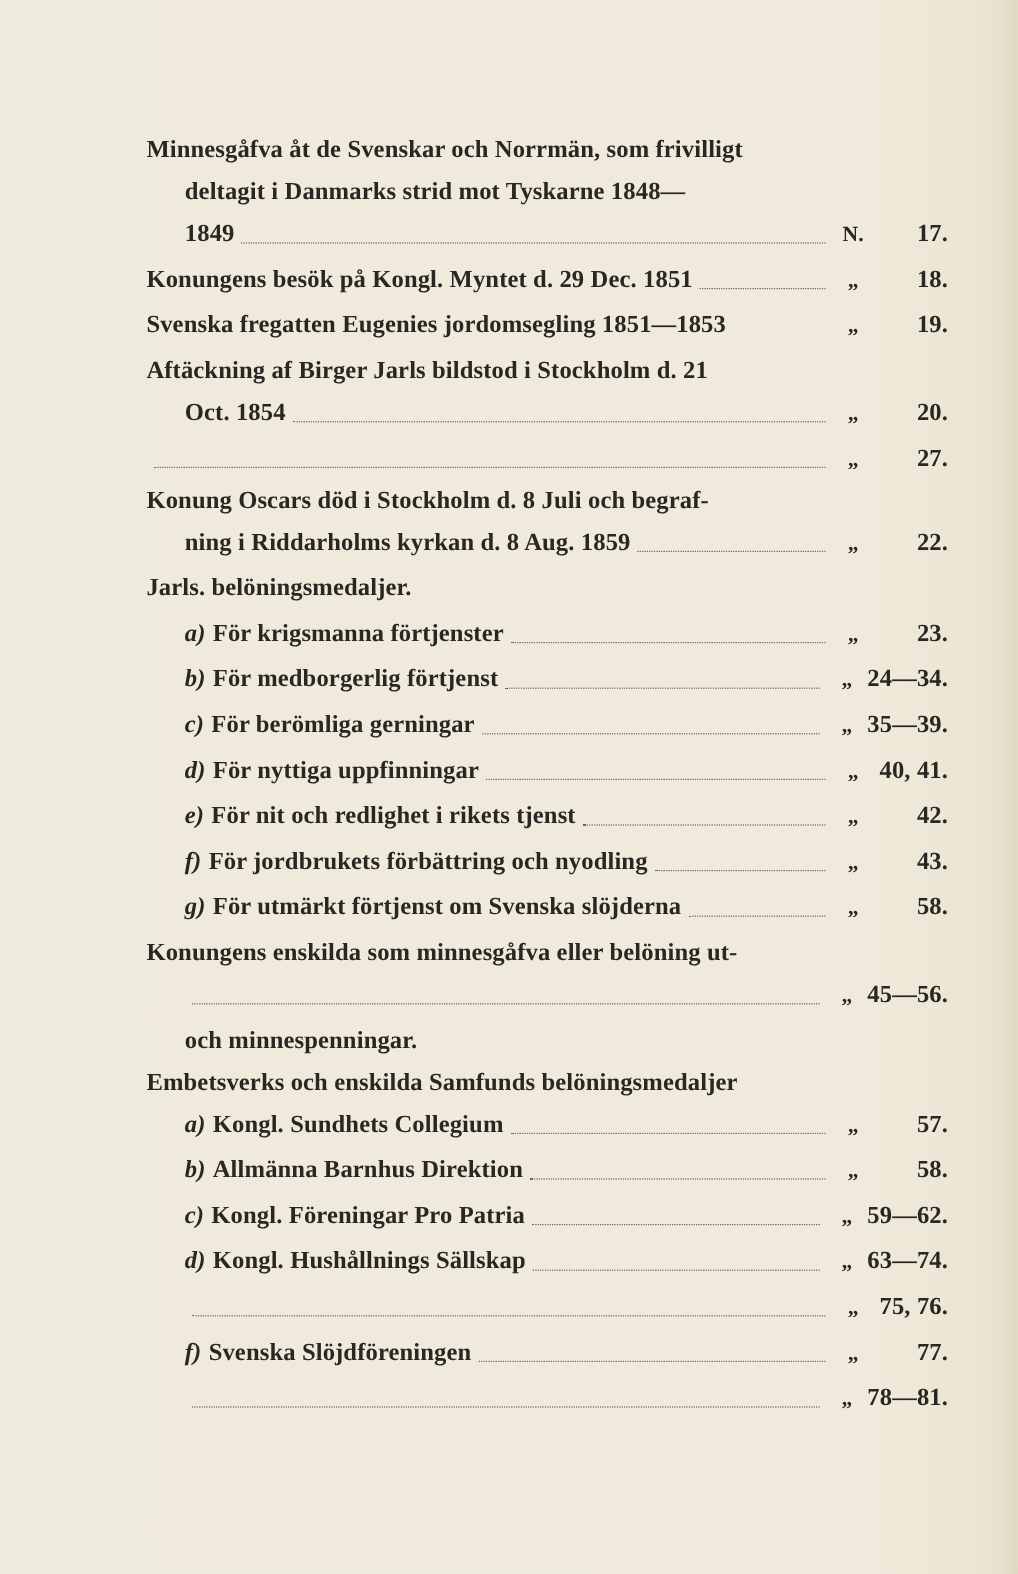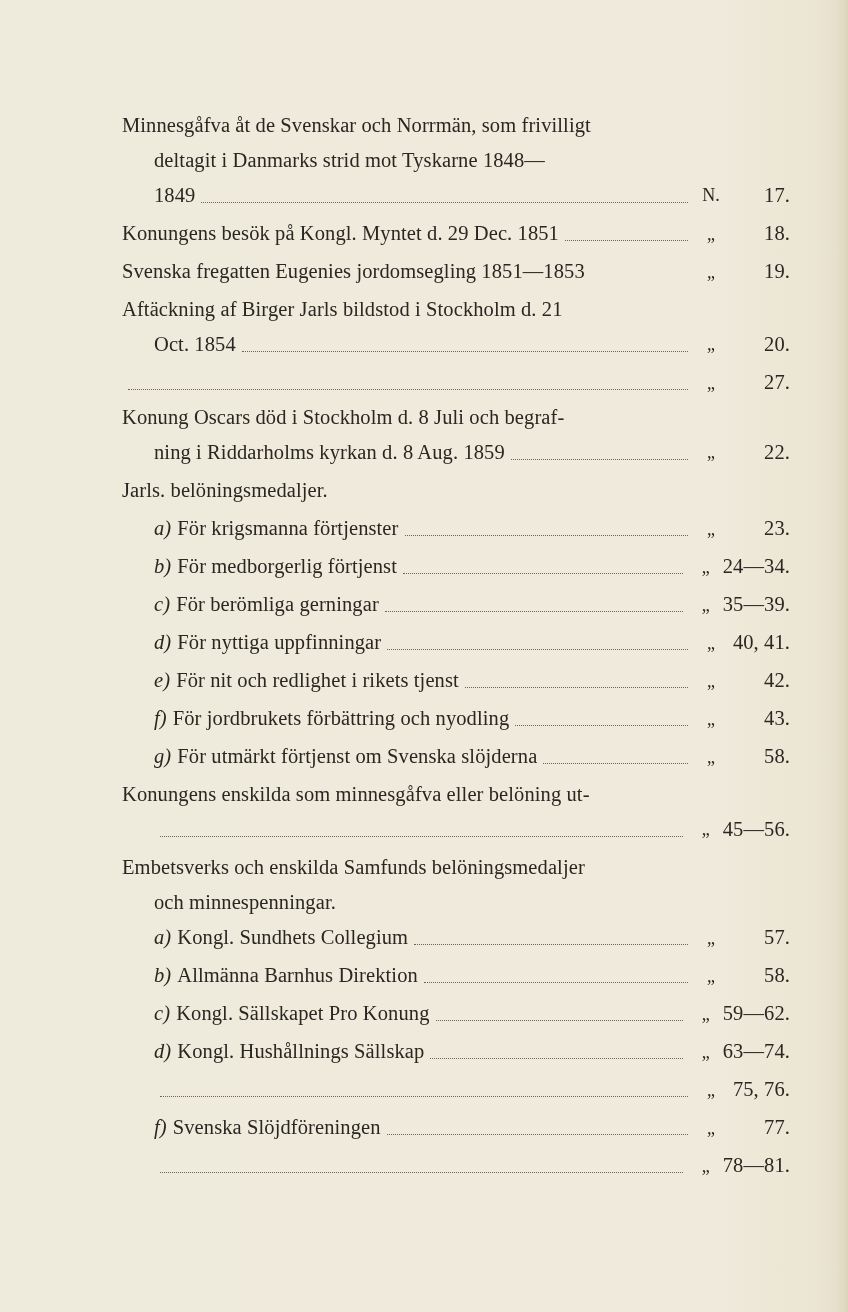--- a/index.html
+++ b/index.html
@@ -22,7 +22,7 @@
     position: absolute; left: 122px; top: 108px; width: 668px;
     font-size: 20.5px; letter-spacing: 0.1px;
   }
-  .entry { position: relative; }
+  .entry { position: relative; font-weight: bold; }
   .line {
     display: flex; align-items: baseline; height: 35px; line-height: 35px;
     white-space: nowrap;

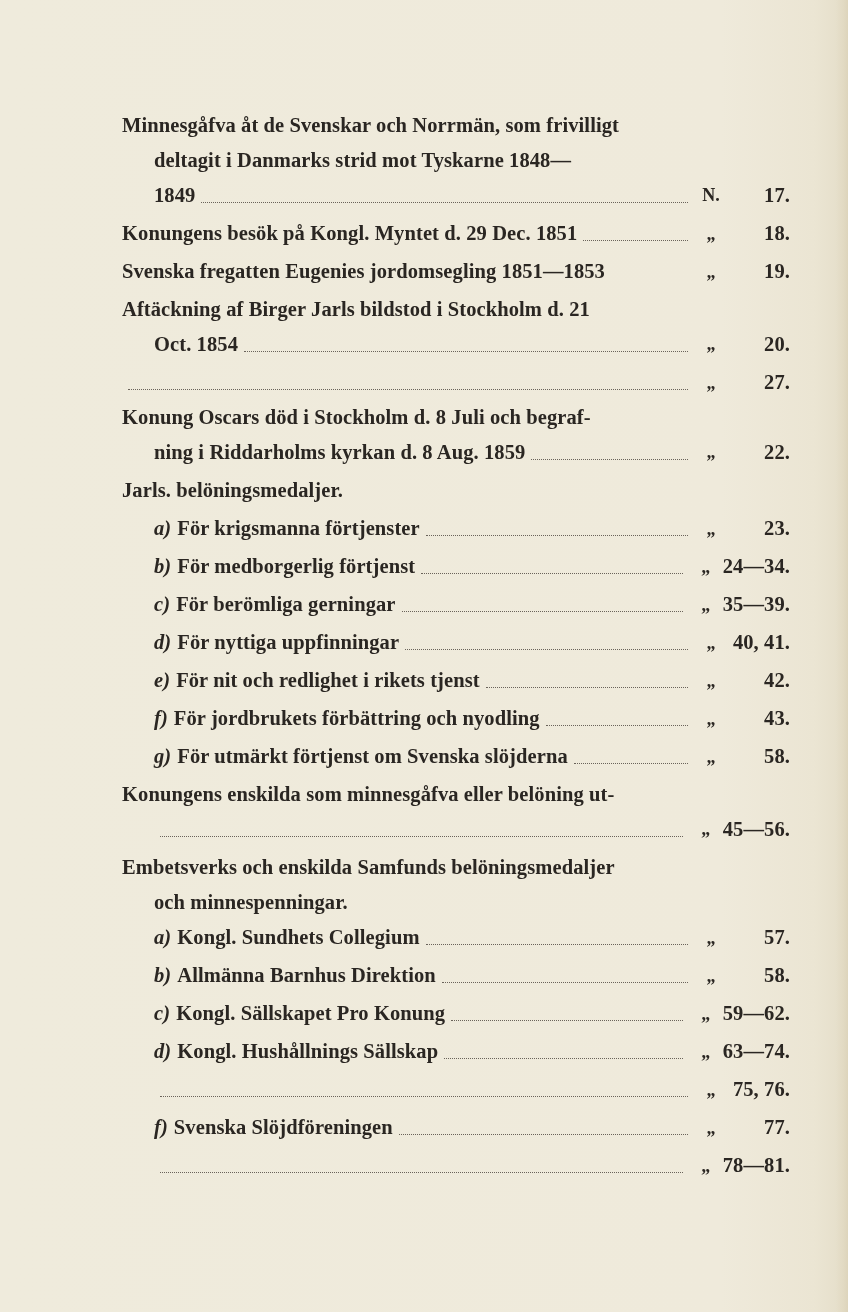--- a/index.html
+++ b/index.html
@@ -27,7 +27,7 @@
     display: flex; align-items: baseline; height: 35px; line-height: 35px;
     white-space: nowrap;
   }
-  .line.indent1 { padding-left: 32px; align-items: flex-end; }
+  .line.indent1 { padding-left: 32px; }
   .line.sub { padding-left: 32px; }
   .lbl { flex: 0 0 auto; }
   .lbl i { font-style: italic; margin-right: 6px; }

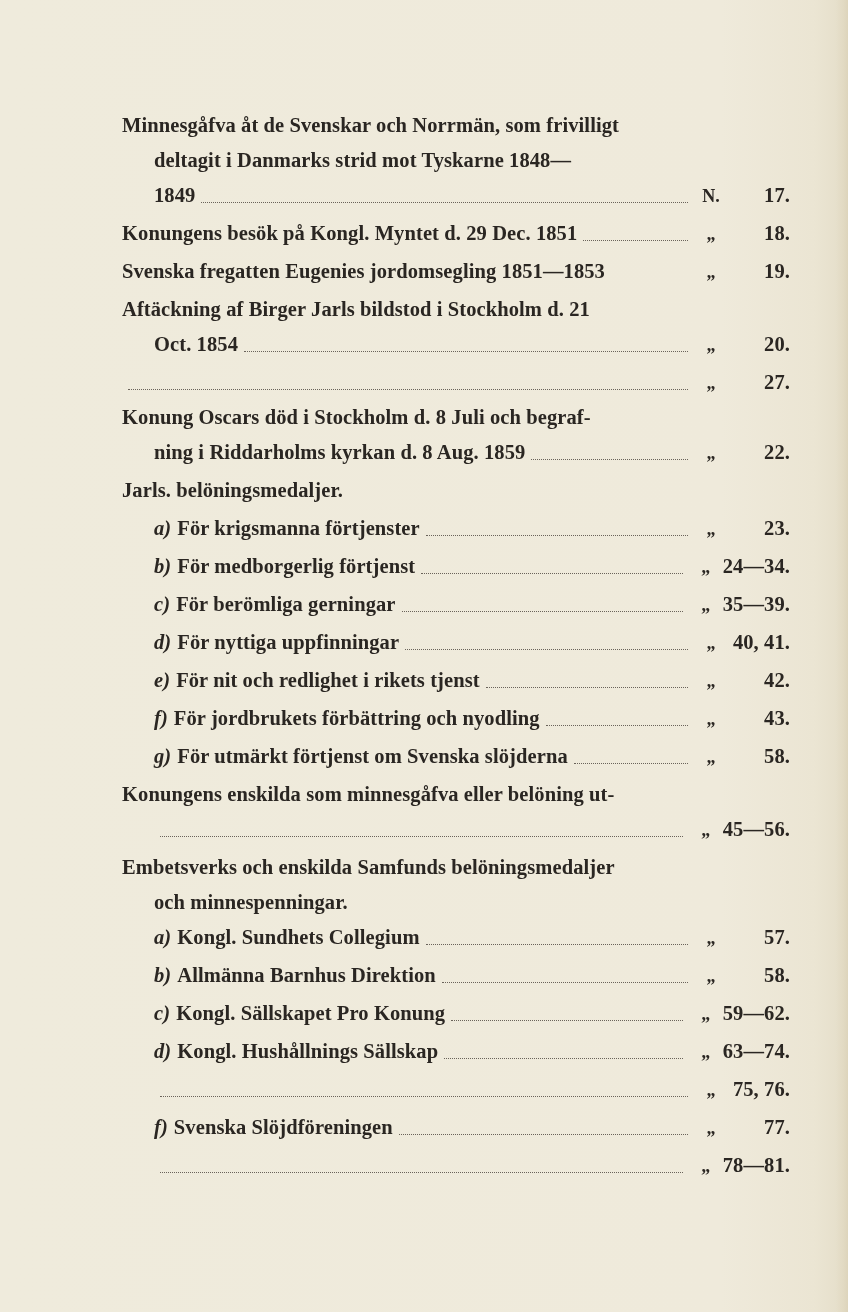--- a/index.html
+++ b/index.html
@@ -28,7 +28,7 @@
     white-space: nowrap;
   }
   .line.indent1 { padding-left: 32px; }
-  .line.sub { padding-left: 32px; }
+  .line.sub { padding-left: 32px; align-items: center; }
   .lbl { flex: 0 0 auto; }
   .lbl i { font-style: italic; margin-right: 6px; }
   .dots {

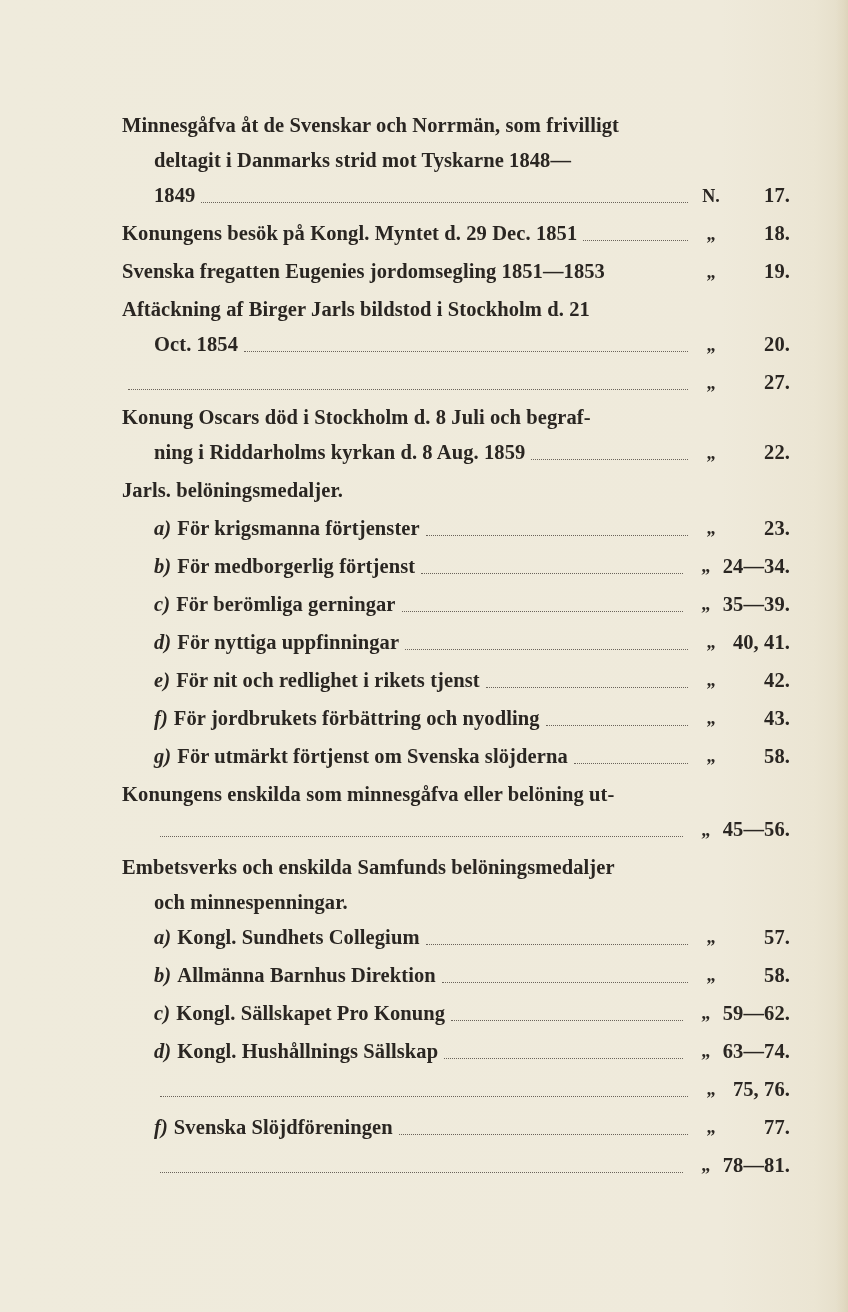--- a/index.html
+++ b/index.html
@@ -191,11 +191,11 @@
     <div class="gap-s"></div>
 
     <div class="entry">
+      <div class="line indent1">
+          <span class="lbl">och minnespenningar.</span>
+        </div>
       <div class="line">
           <span class="lbl">Embetsverks och enskilda Samfunds belöningsmedaljer</span>
-        </div>
-      <div class="line indent1">
-          <span class="lbl">och minnespenningar.</span>
         </div>
 
       <div class="line sub">

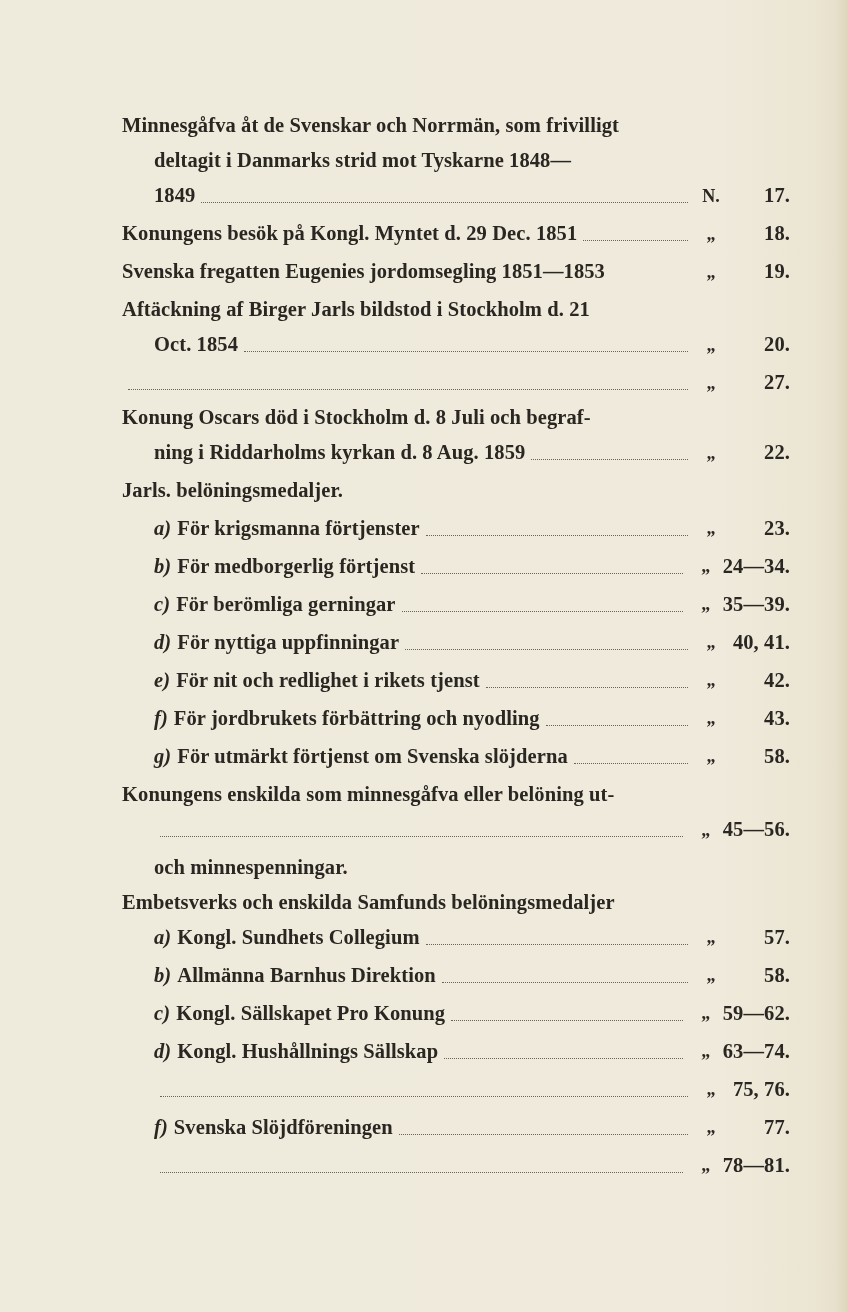--- a/index.html
+++ b/index.html
@@ -213,7 +213,7 @@
       </div>
       <div class="gap-s"></div>
       <div class="line sub">
-        <span class="lbl"><i>c)</i><span>Kongl. Sällskapet Pro Konung</span></span>
+        <span class="lbl"><i>c)</i><span>Kongl. Föreningar Pro Patria</span></span>
         <span class="dots"></span>
         <span class="mark">„</span>
         <span class="num">59—62.</span>

